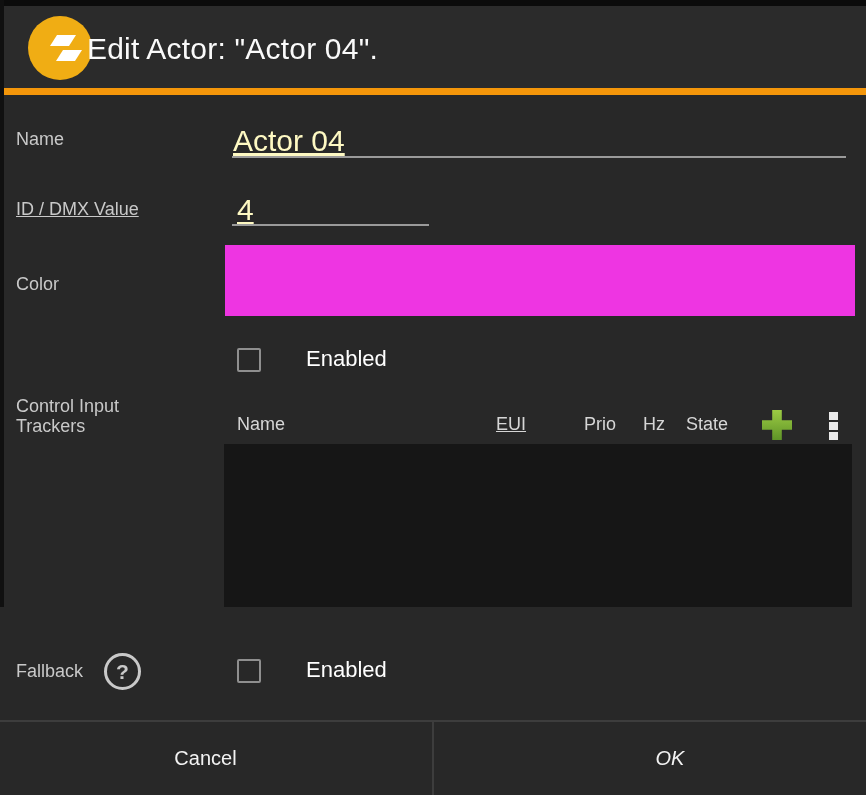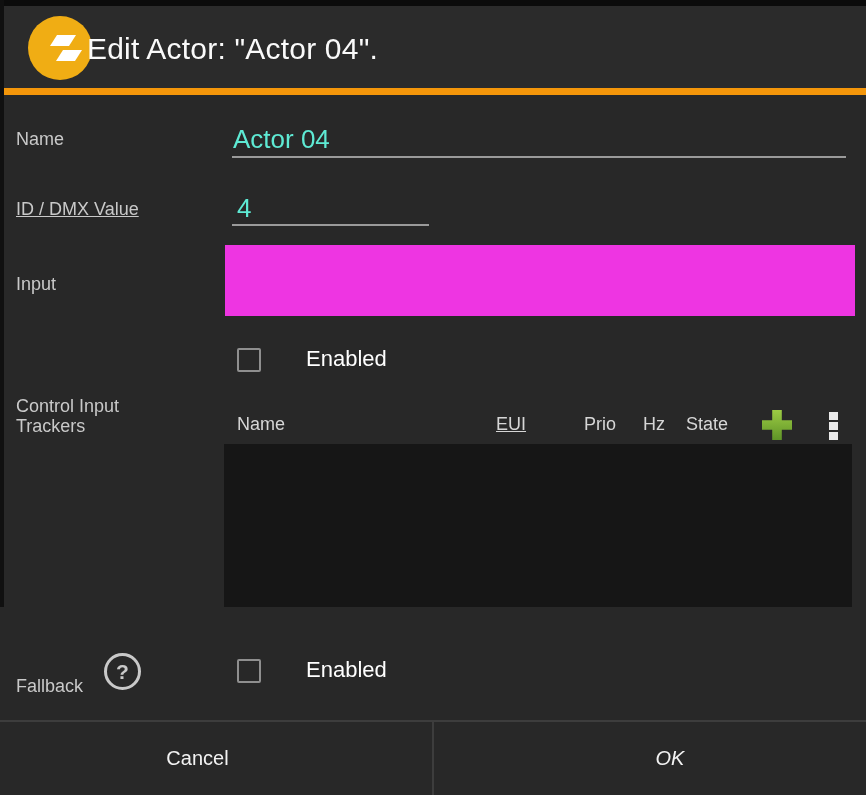--- a/index.html
+++ b/index.html
@@ -21,7 +21,7 @@
   
   .field-label{left:16px;font-size:18px;color:#c9c9c9;white-space:nowrap;}
   
-  .value-text{font-size:26px;color:#5eead4;white-space:nowrap;}
+  .value-text{font-size:30px;color:#fef9c3;white-space:nowrap;text-decoration:underline;}
   .underline{height:2px;background:#9a9a9a;}
   .swatch{left:225px;top:245px;width:630px;height:71px;background:#ee35e2;cursor:pointer;}
   .checkbox{width:24px;height:24px;border:2px solid #8f8f8f;border-radius:2px;box-sizing:border-box;background:transparent;cursor:pointer;}

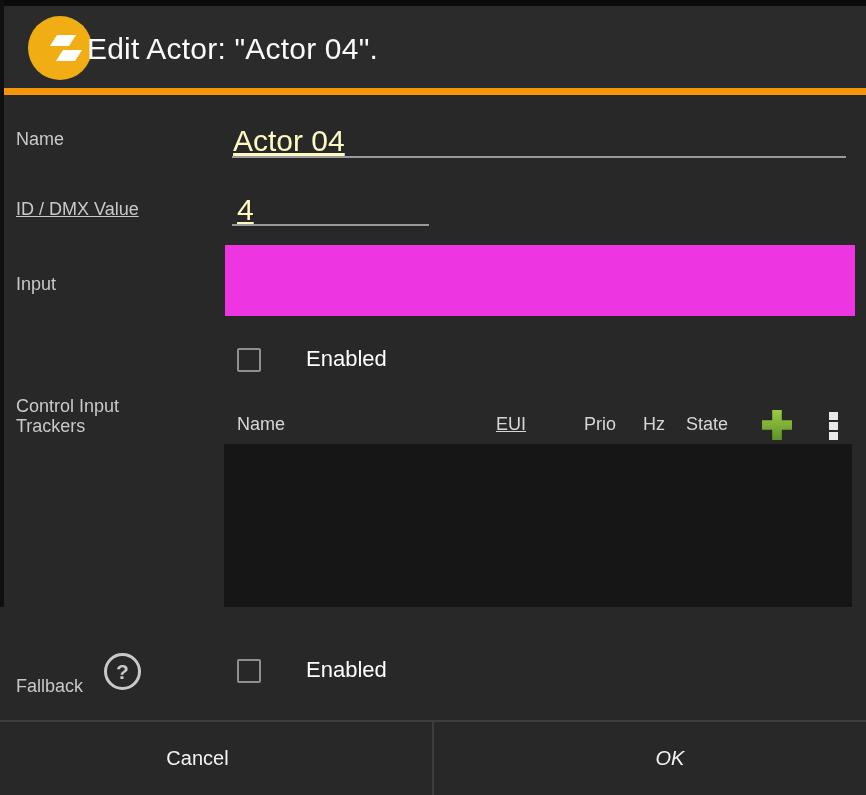--- a/index.html
+++ b/index.html
@@ -80,7 +80,7 @@
   <div class="abs value-text" style="left:237px;top:193px;">4</div>
   <div class="abs underline" style="left:232px;top:224px;width:197px;"></div>
 
-  <div class="abs field-label" style="top:274px;">Input</div>
+  <div class="abs field-label" style="top:274px;">Color</div>
   <div class="abs swatch"></div>
 
   <div class="abs field-label" style="top:352px;margin-top:44px;">Control Input</div>

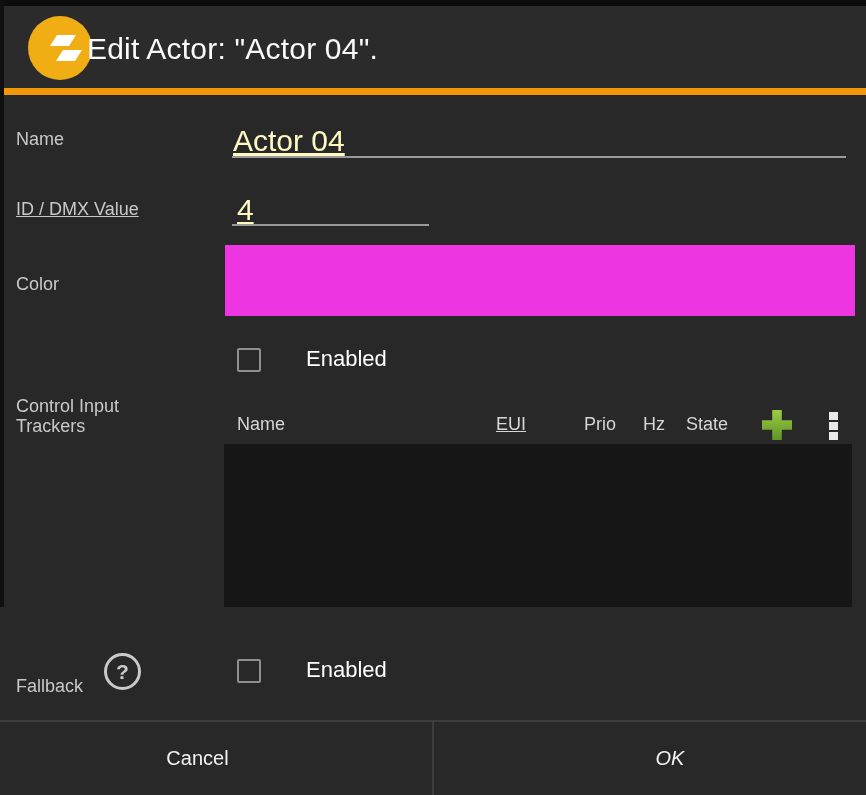--- a/index.html
+++ b/index.html
@@ -101,7 +101,7 @@
   </div>
   <div class="abs table-body"></div>
 
-  <div class="abs field-label" style="top:661px;margin-top:15px;">Fallback</div>
+  <div class="abs field-label" style="top:661px;">Fallback</div>
   <div class="abs help-icon">?</div>
   <div class="abs checkbox" style="left:237px;top:659px;"></div>
   <div class="abs check-label" style="left:272px;top:657px;">Enabled</div>

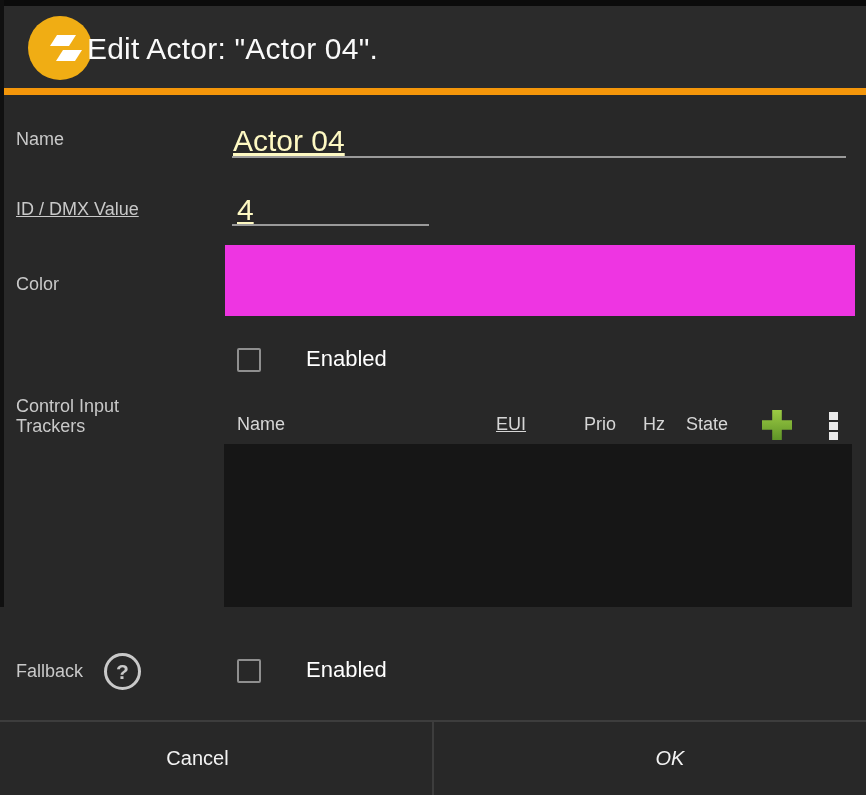--- a/index.html
+++ b/index.html
@@ -49,7 +49,7 @@
     top:722px;height:73px;display:flex;align-items:center;justify-content:center;
     font-size:20px;color:#f2f2f2;cursor:pointer;background:#282828;
   }
-  .btn-cancel{left:4px;width:387px;text-align:right;}
+  .btn-cancel{left:12px;width:387px;text-align:right;}
   .btn-ok{left:454px;width:432px;font-style:italic;}
 </style>
 </head>

